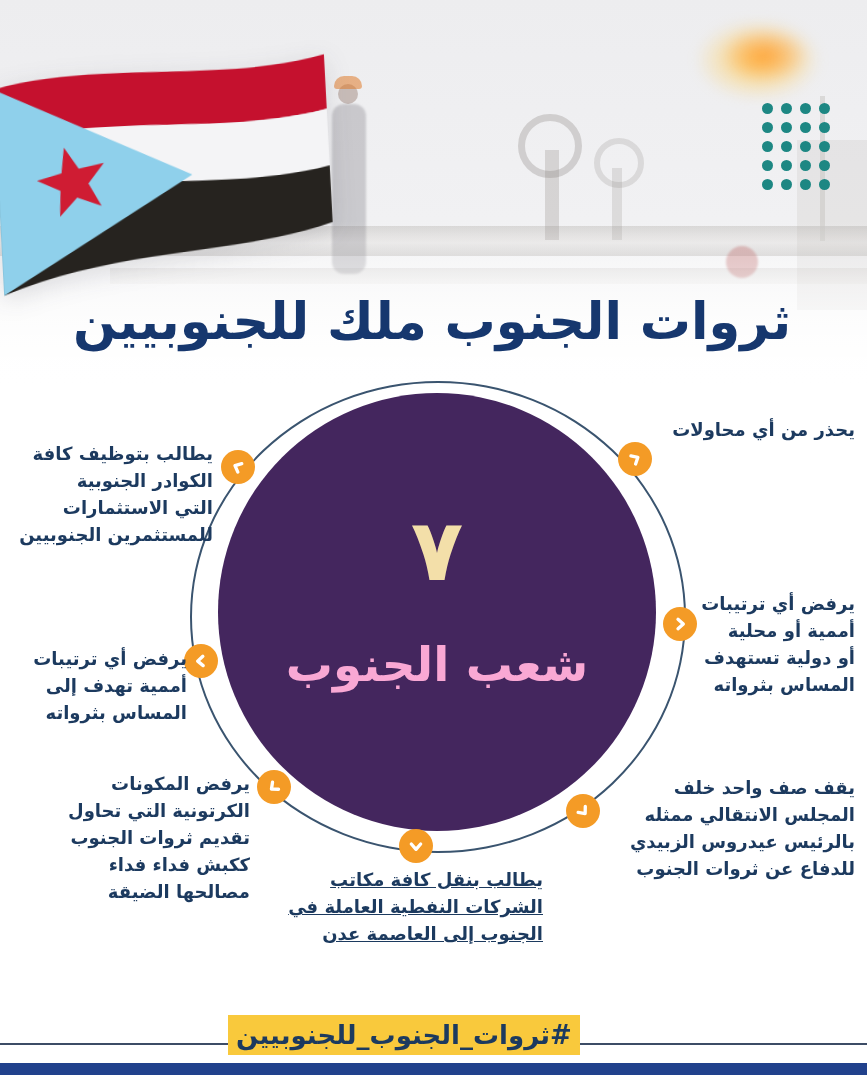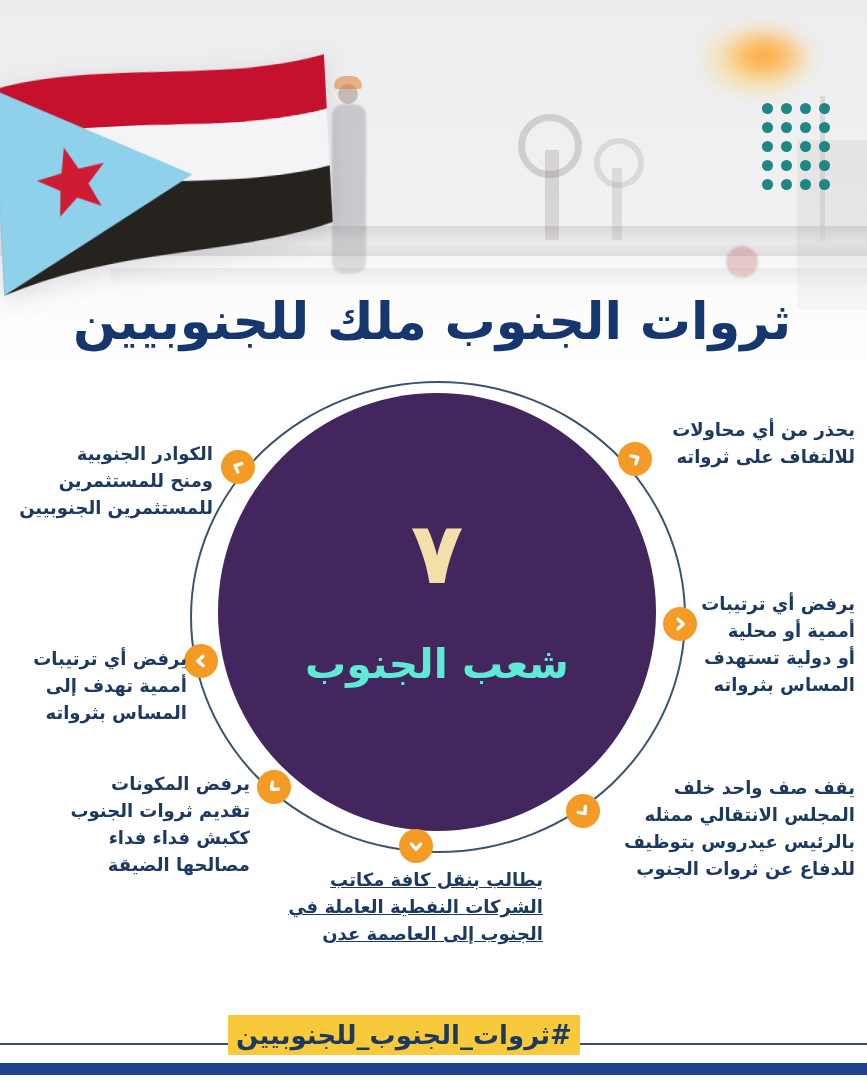--- a/index.html
+++ b/index.html
@@ -205,6 +205,7 @@
   </div>
 
   <div class="pt" style="right:654px;top:440px;">
+    <span>يطالب بتوظيف كافة</span>
     <span>الكوادر الجنوبية</span>
     <span>ومنح للمستثمرين</span>
     <span>للمستثمرين الجنوبيين</span>

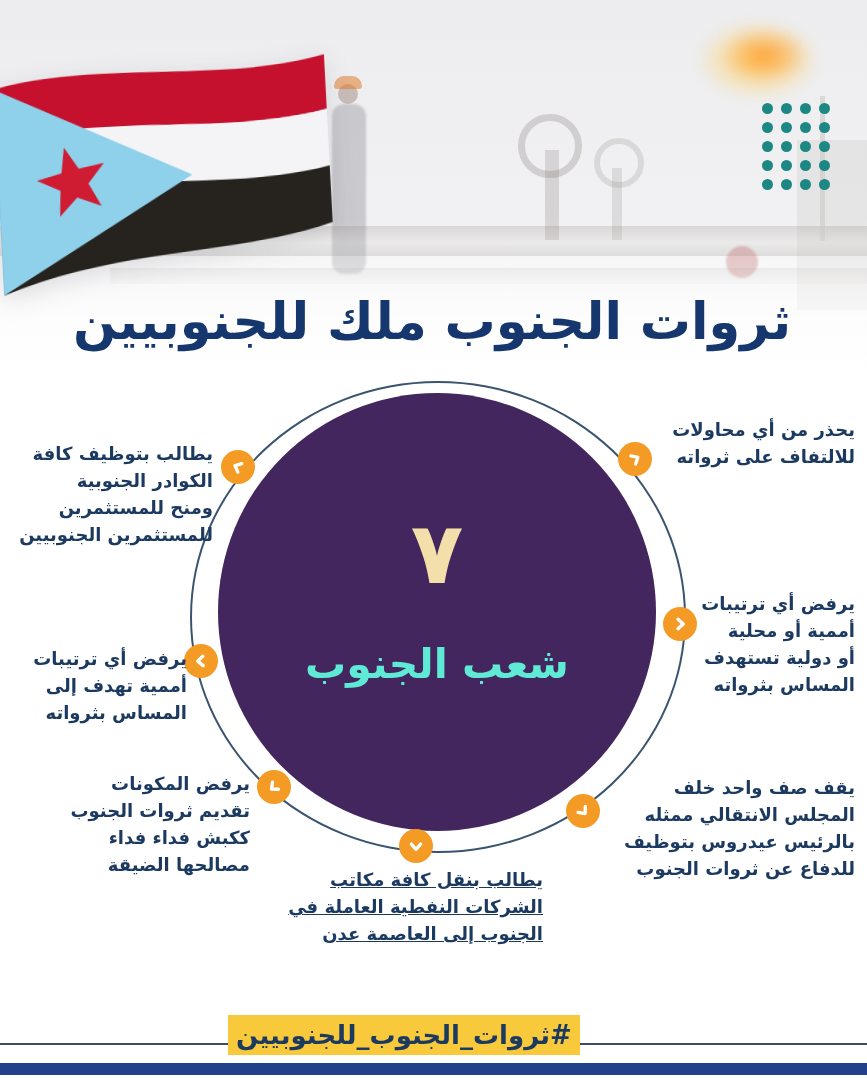--- a/index.html
+++ b/index.html
@@ -168,7 +168,6 @@
 
   <div class="pt" style="right:12px;top:416px;margin-left:48px;">
     <span>يحذر من أي محاولات</span>
-    <span>للالتفاف على ثرواته</span>
   </div>
 
   <div class="pt" style="right:12px;top:590px;">

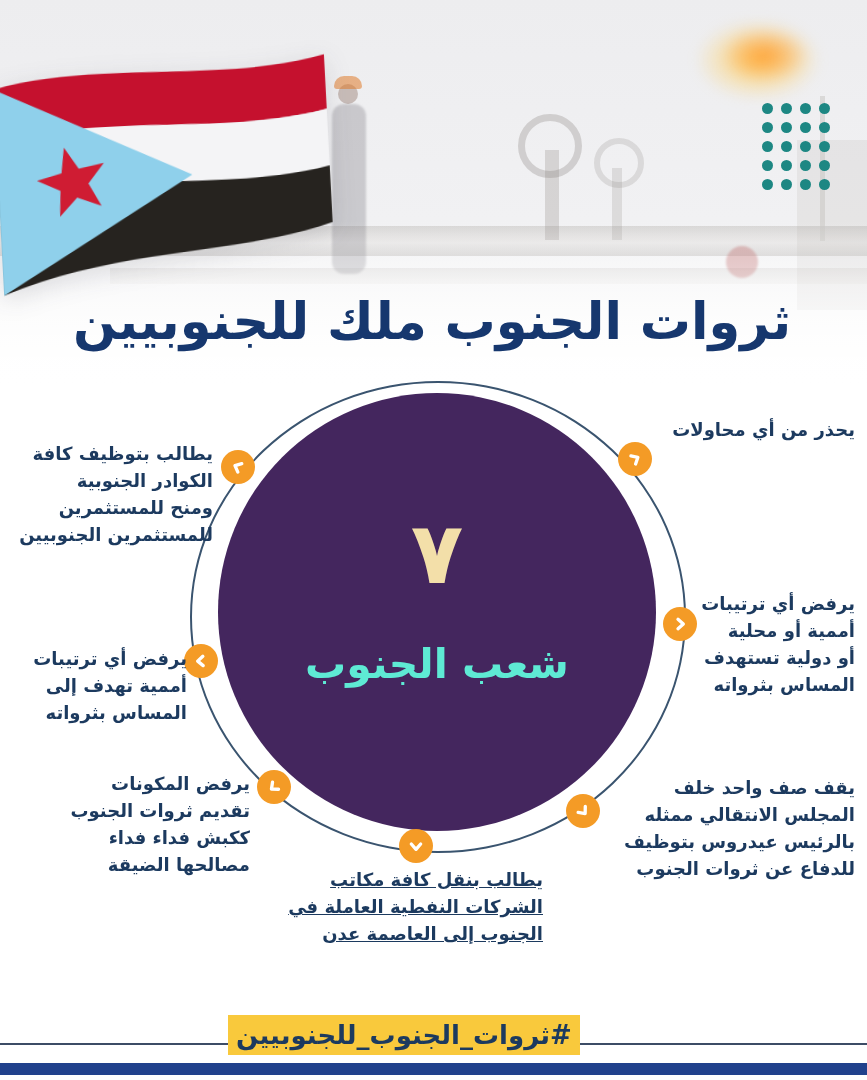--- a/index.html
+++ b/index.html
@@ -206,7 +206,7 @@
   <div class="pt" style="right:654px;top:440px;">
     <span>يطالب بتوظيف كافة</span>
     <span>الكوادر الجنوبية</span>
-    <span>ومنح للمستثمرين</span>
+    <span>التي الاستثمارات</span>
     <span>للمستثمرين الجنوبيين</span>
   </div>
 

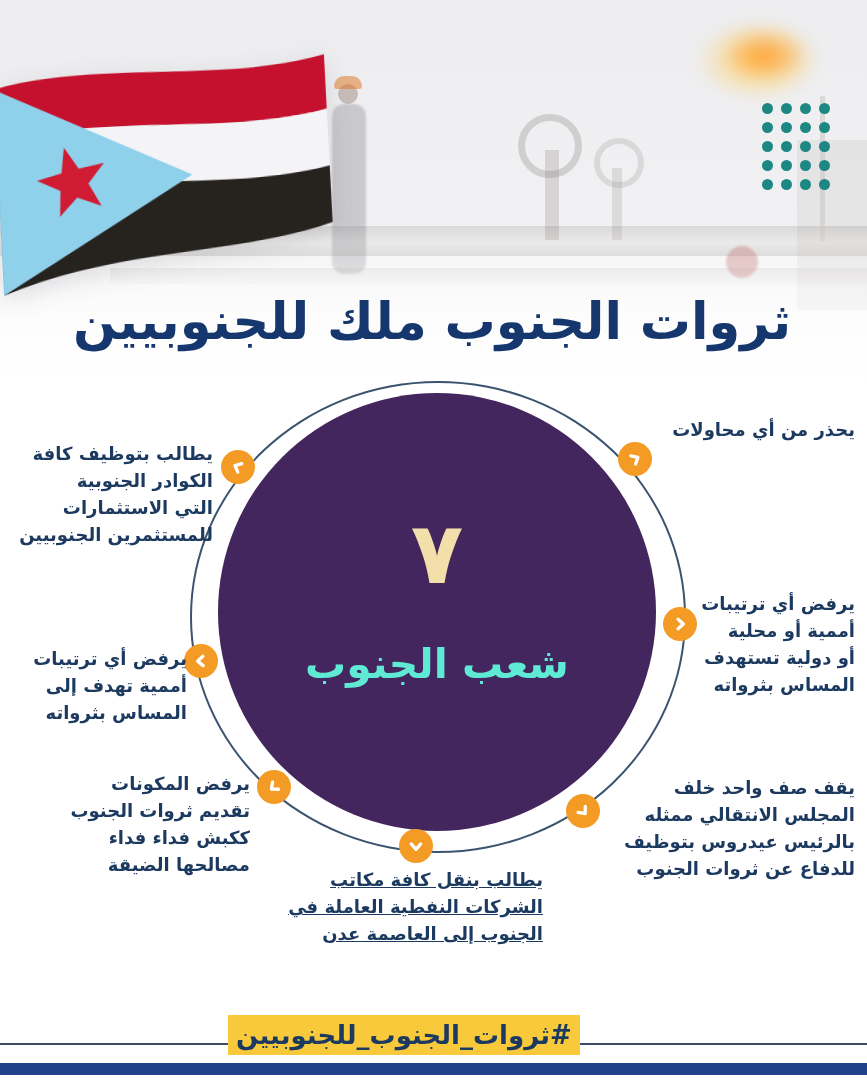--- a/index.html
+++ b/index.html
@@ -53,7 +53,7 @@
   .disc{position:absolute;left:218px;top:393px;width:438px;height:438px;border-radius:50%;
         background:#44265e;display:flex;flex-direction:column;align-items:center;justify-content:center;}
   .disc .num{font-size:86px;line-height:1;font-weight:bold;color:#f3dfa9;margin-top:-26px;}
-  .disc .lbl{font-size:41px;font-weight:bold;color:#5eead4;margin-top:44px;white-space:nowrap;}
+  .disc .lbl{font-size:47px;font-weight:bold;color:#f9a8d4;margin-top:44px;white-space:nowrap;}
   
   .node{position:absolute;width:34px;height:34px;border-radius:50%;background:#f49b26;
         display:flex;align-items:center;justify-content:center;}

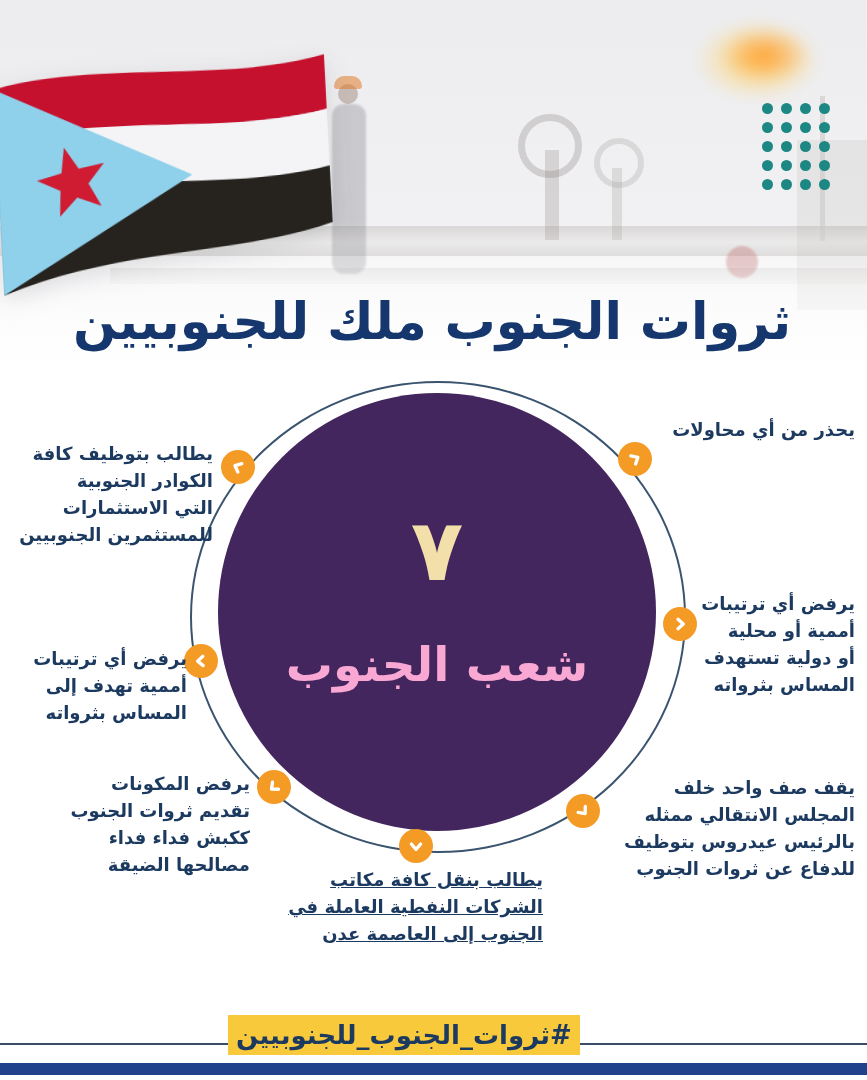--- a/index.html
+++ b/index.html
@@ -192,6 +192,7 @@
 
   <div class="pt" style="right:617px;top:770px;">
     <span>يرفض المكونات</span>
+    <span>الكرتونية التي تحاول</span>
     <span>تقديم ثروات الجنوب</span>
     <span>ككبش فداء فداء</span>
     <span>مصالحها الضيقة</span>

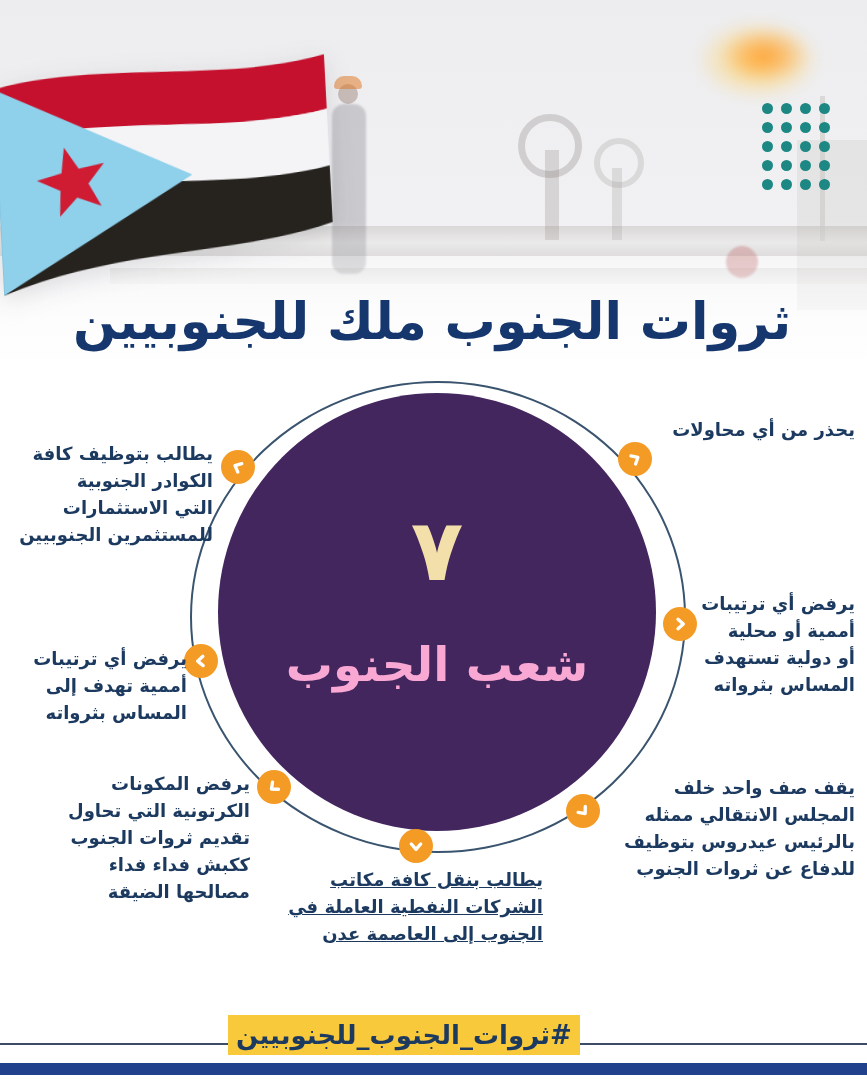--- a/index.html
+++ b/index.html
@@ -180,7 +180,7 @@
   <div class="pt" style="right:12px;top:774px;">
     <span>يقف صف واحد خلف</span>
     <span>المجلس الانتقالي ممثله</span>
-    <span>بالرئيس عيدروس بتوظيف</span>
+    <span>بالرئيس عيدروس الزبيدي</span>
     <span>للدفاع عن ثروات الجنوب</span>
   </div>
 

